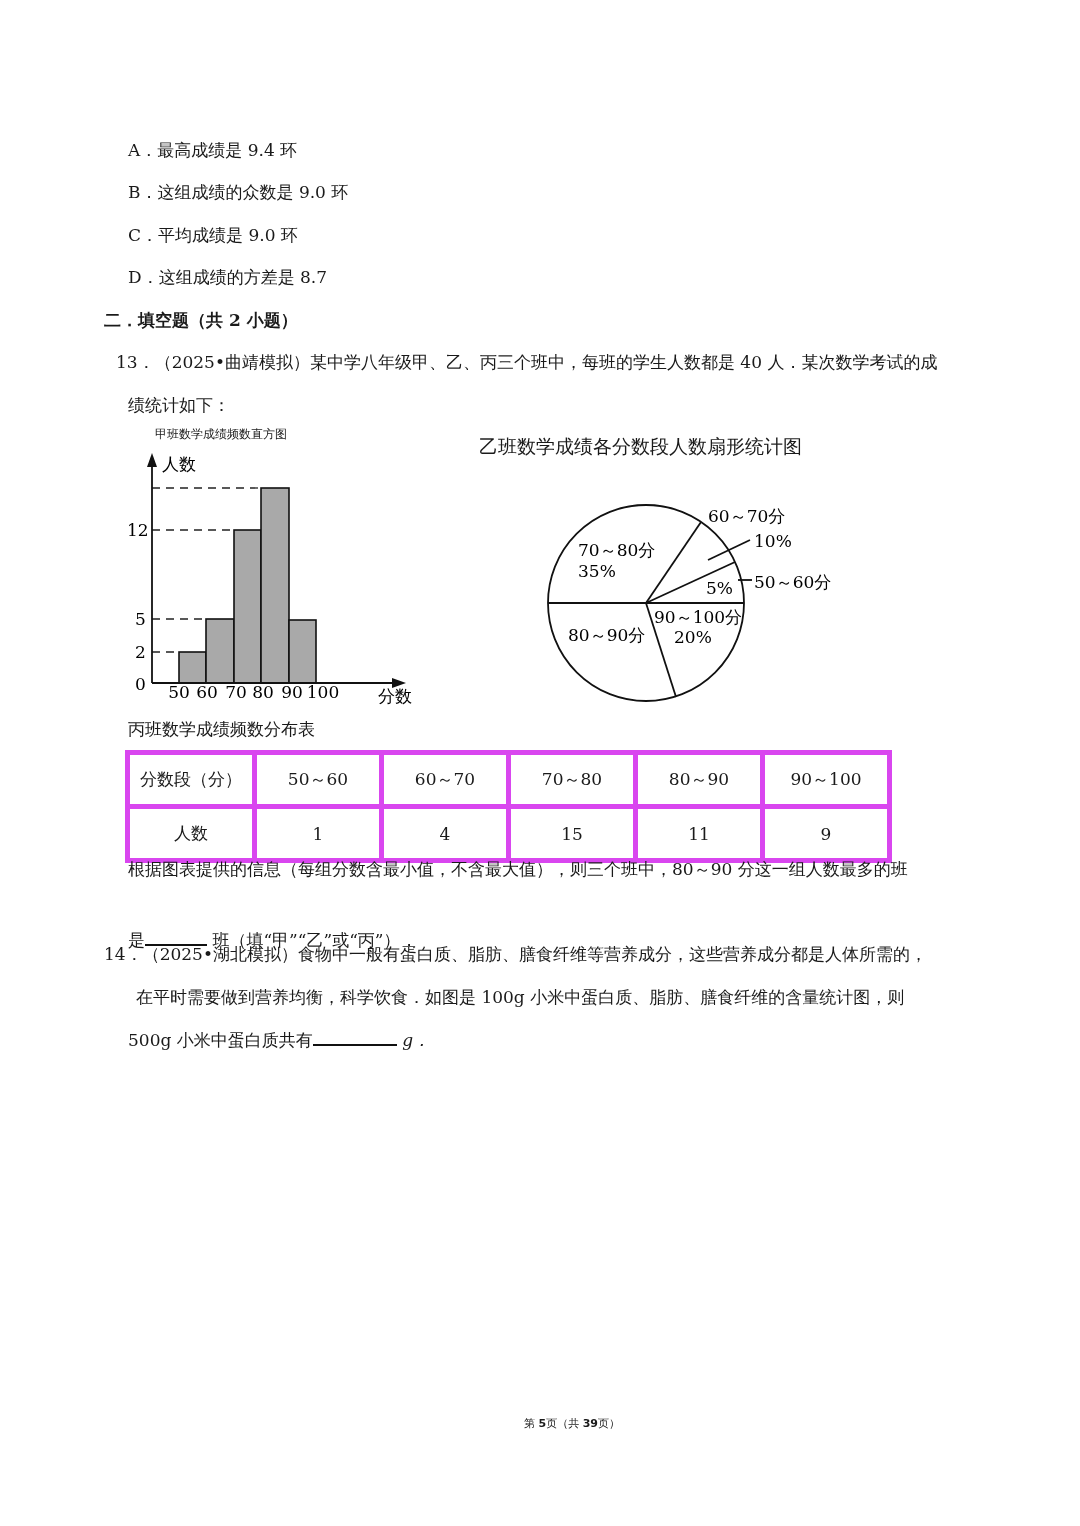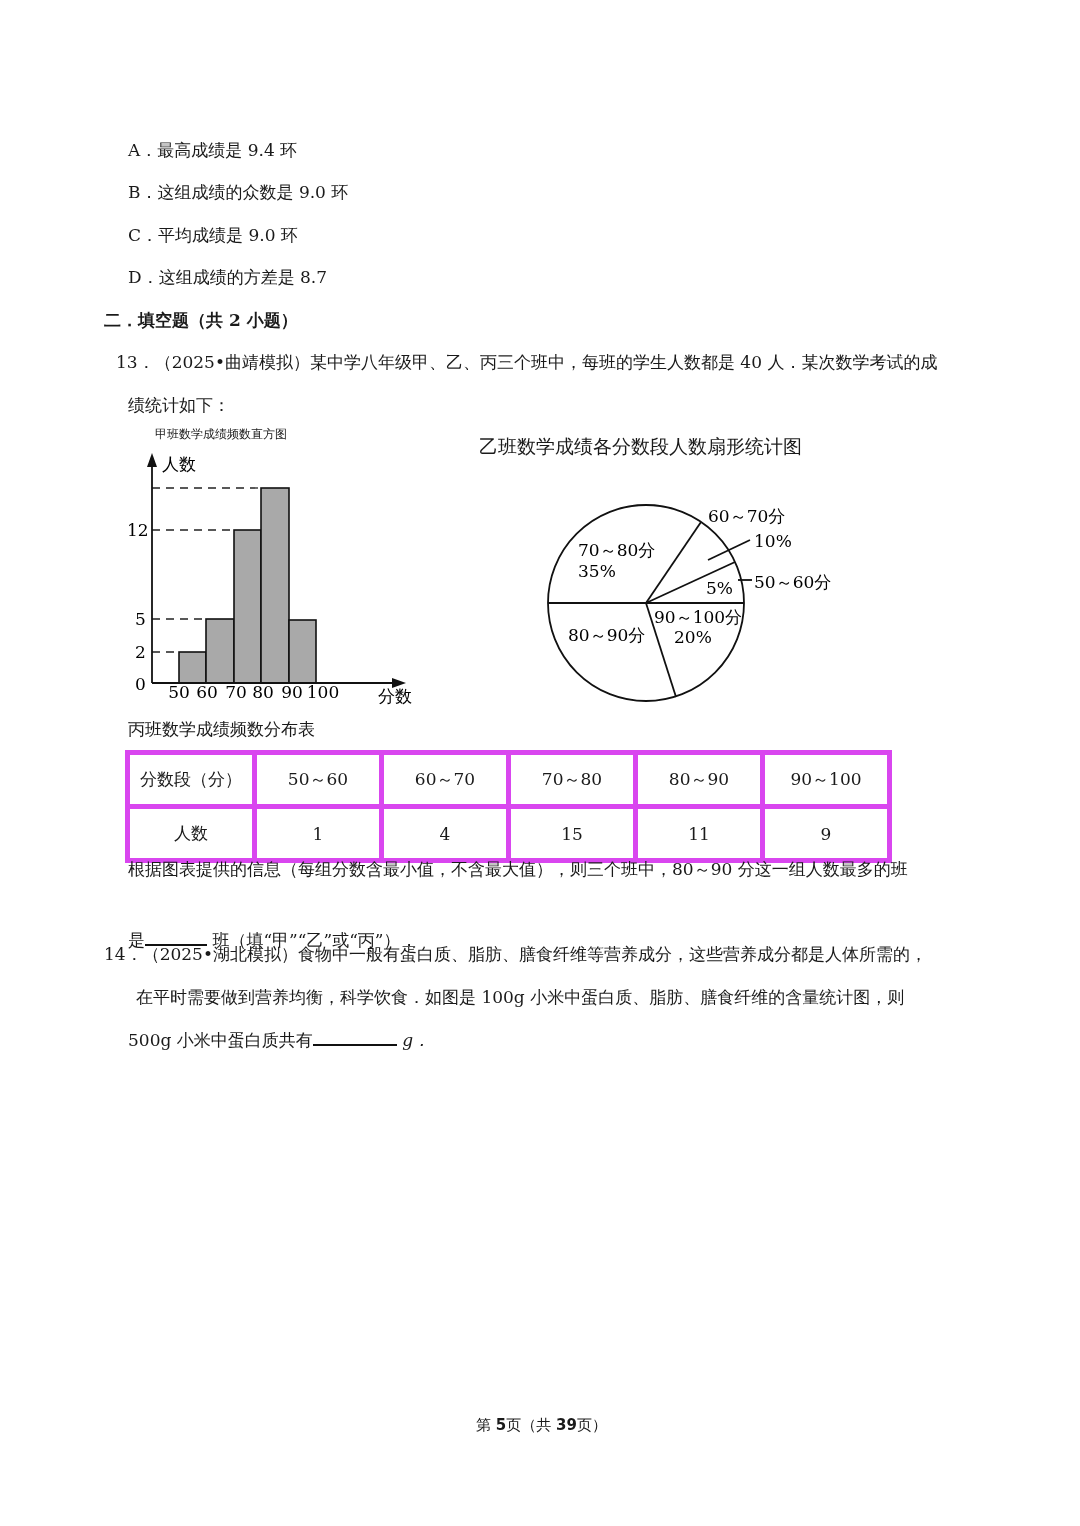--- a/index.html
+++ b/index.html
@@ -14,7 +14,7 @@
   table.dist td{border:5px solid #d946ef;height:47px;text-align:center;width:120px;}
   table.dist td.head{width:120px;}
   svg text{font-family:"DejaVu Serif","Liberation Serif",serif;}
-  .footer{font-size:15px;}
+  .footer{font-size:11px;margin-left:48px;}
   .footer b{font-family:"DejaVu Sans","Liberation Sans",sans-serif;}
 </style>
 </head>

